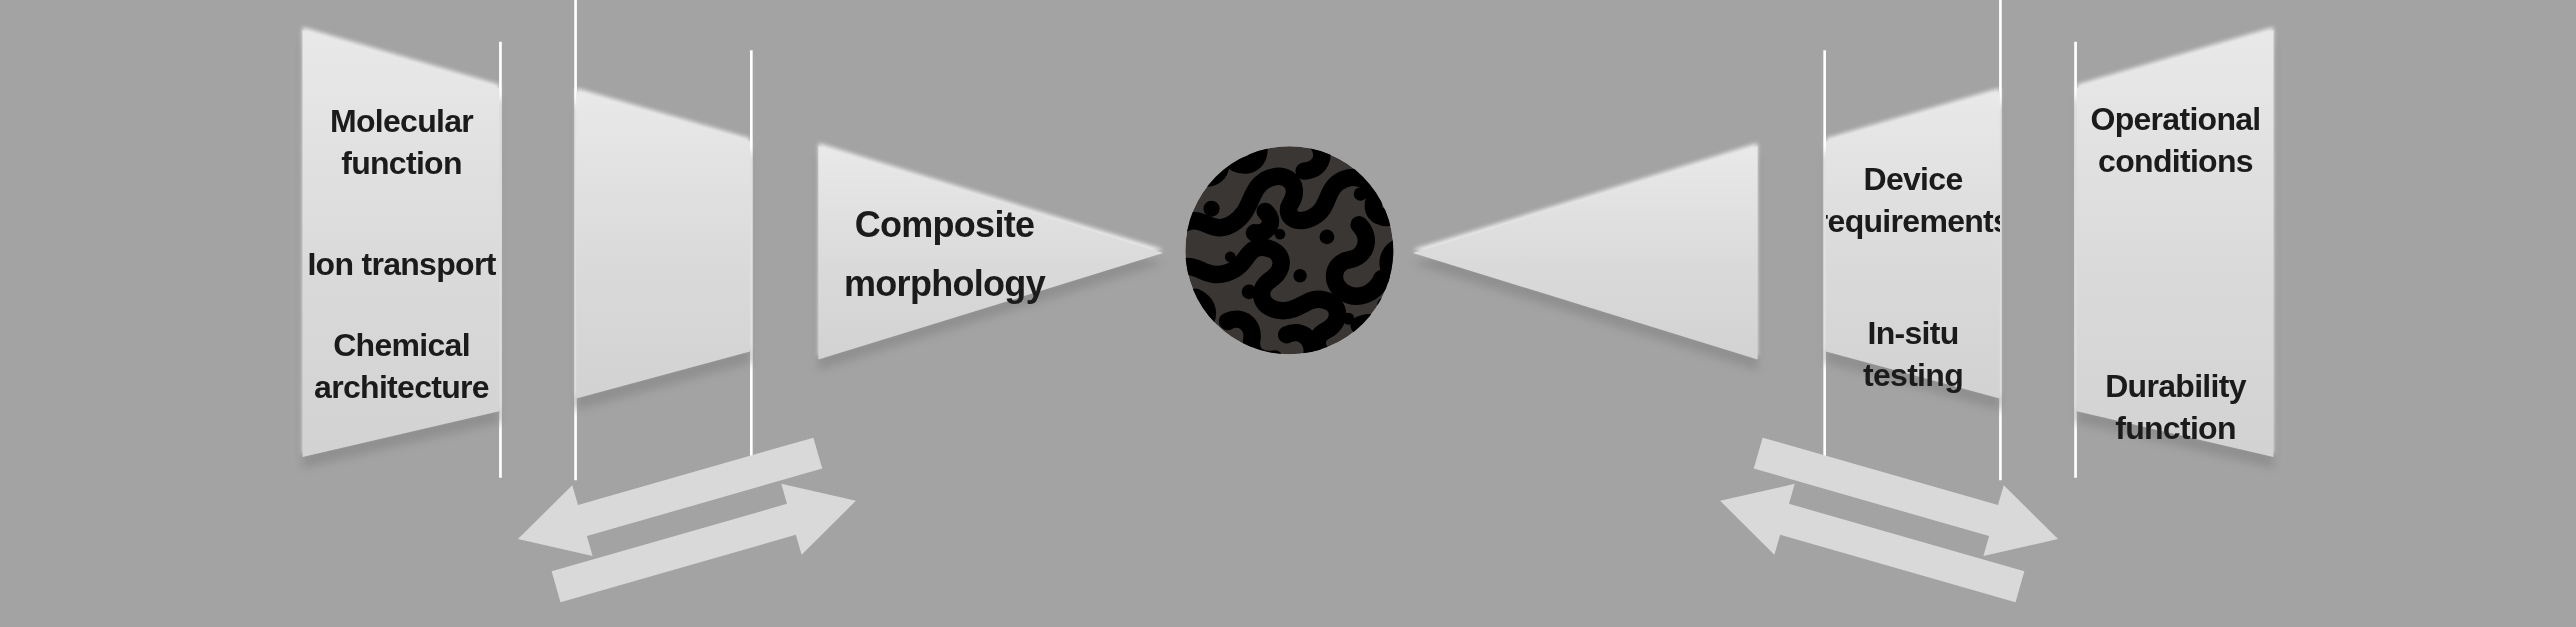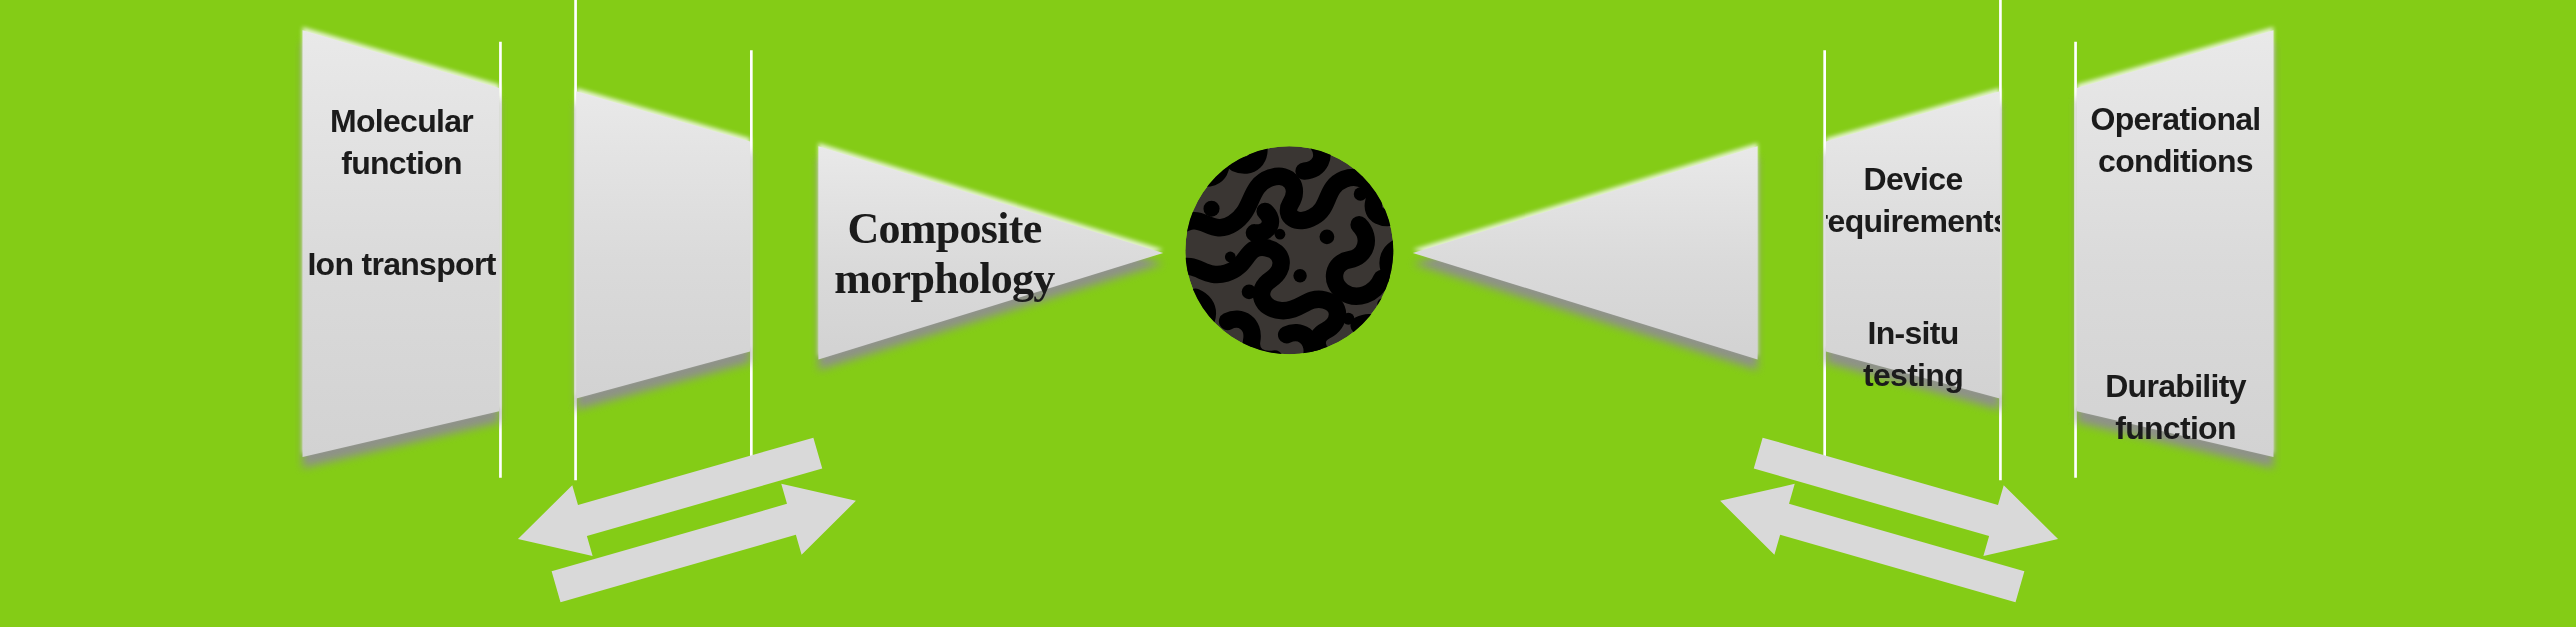--- a/index.html
+++ b/index.html
@@ -4,7 +4,7 @@
 <style>
   html,body{margin:0;padding:0;background:#000;}
   #canvas{
-    position:relative;width:2576px;height:628px;background:#84cc16;
+    position:relative;width:2576px;height:628px;background:#a3a3a3;
     overflow:hidden;font-family:"Liberation Sans",sans-serif;
   }
   #canvas svg{position:absolute;left:0;top:0;}

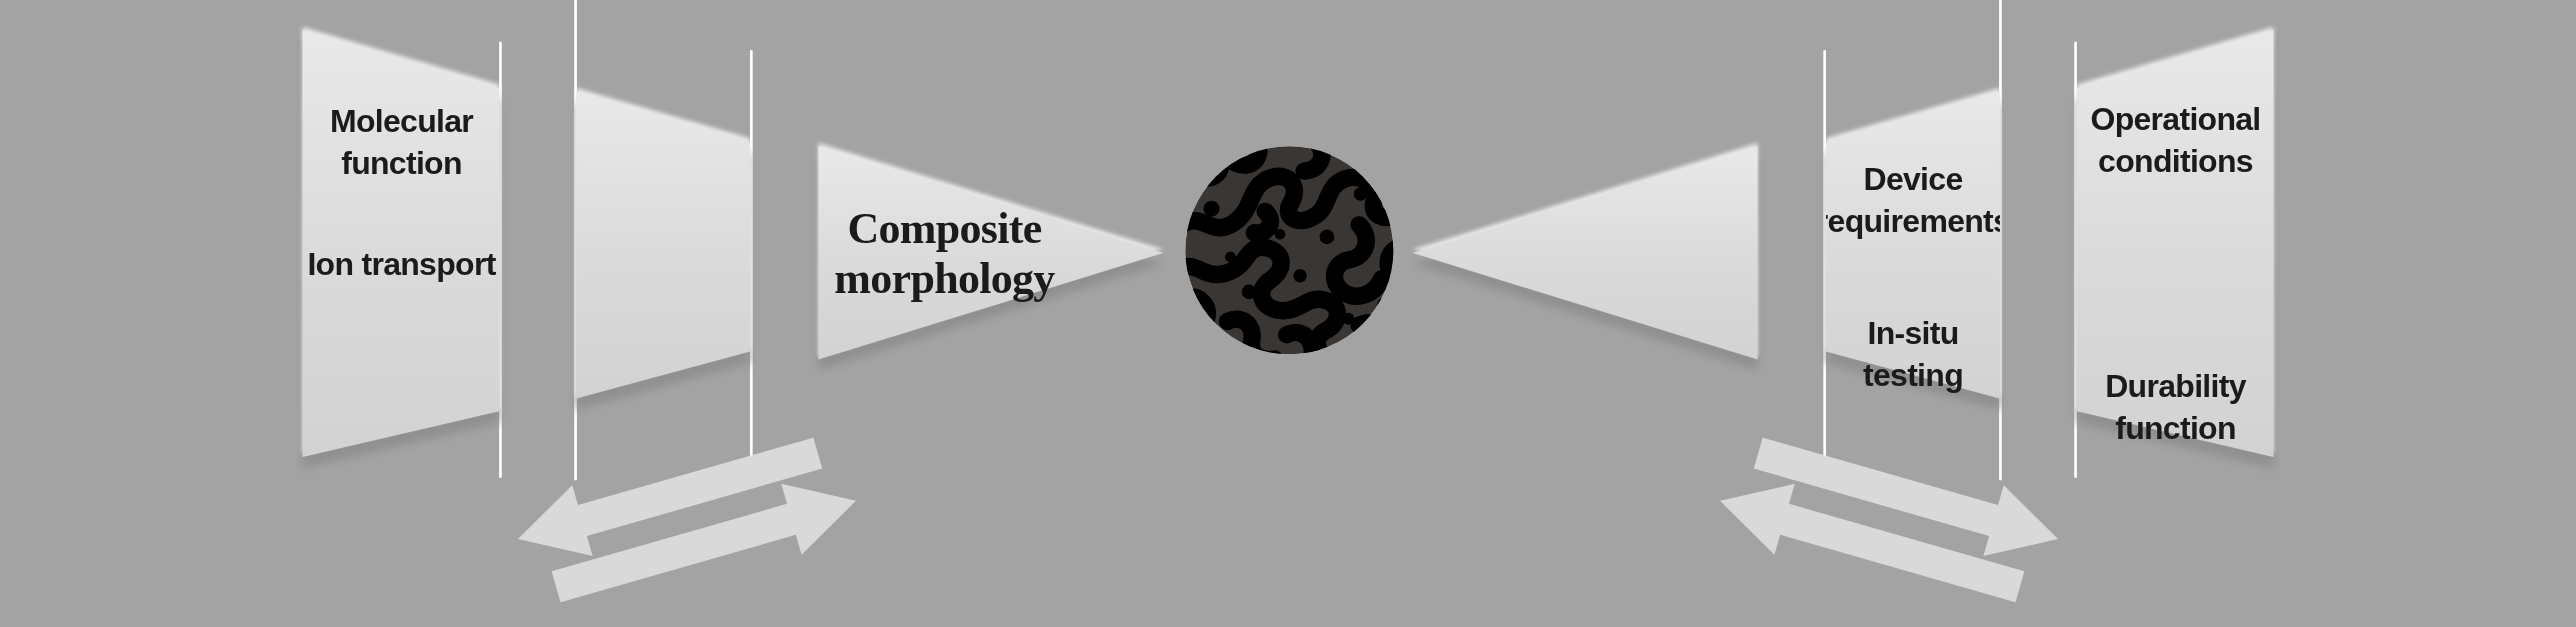--- a/index.html
+++ b/index.html
@@ -16,7 +16,7 @@
     font-weight:700;font-size:32px;line-height:42px;letter-spacing:-0.7px;
     color:#1b1b1b;white-space:pre;text-align:center;
   }
-  .lbl.big{font-size:44px;line-height:50px;font-family:Liberation Serif, serif;}
+  .lbl.big{font-size:36px;line-height:59px;}
 </style>
 </head>
 <body>

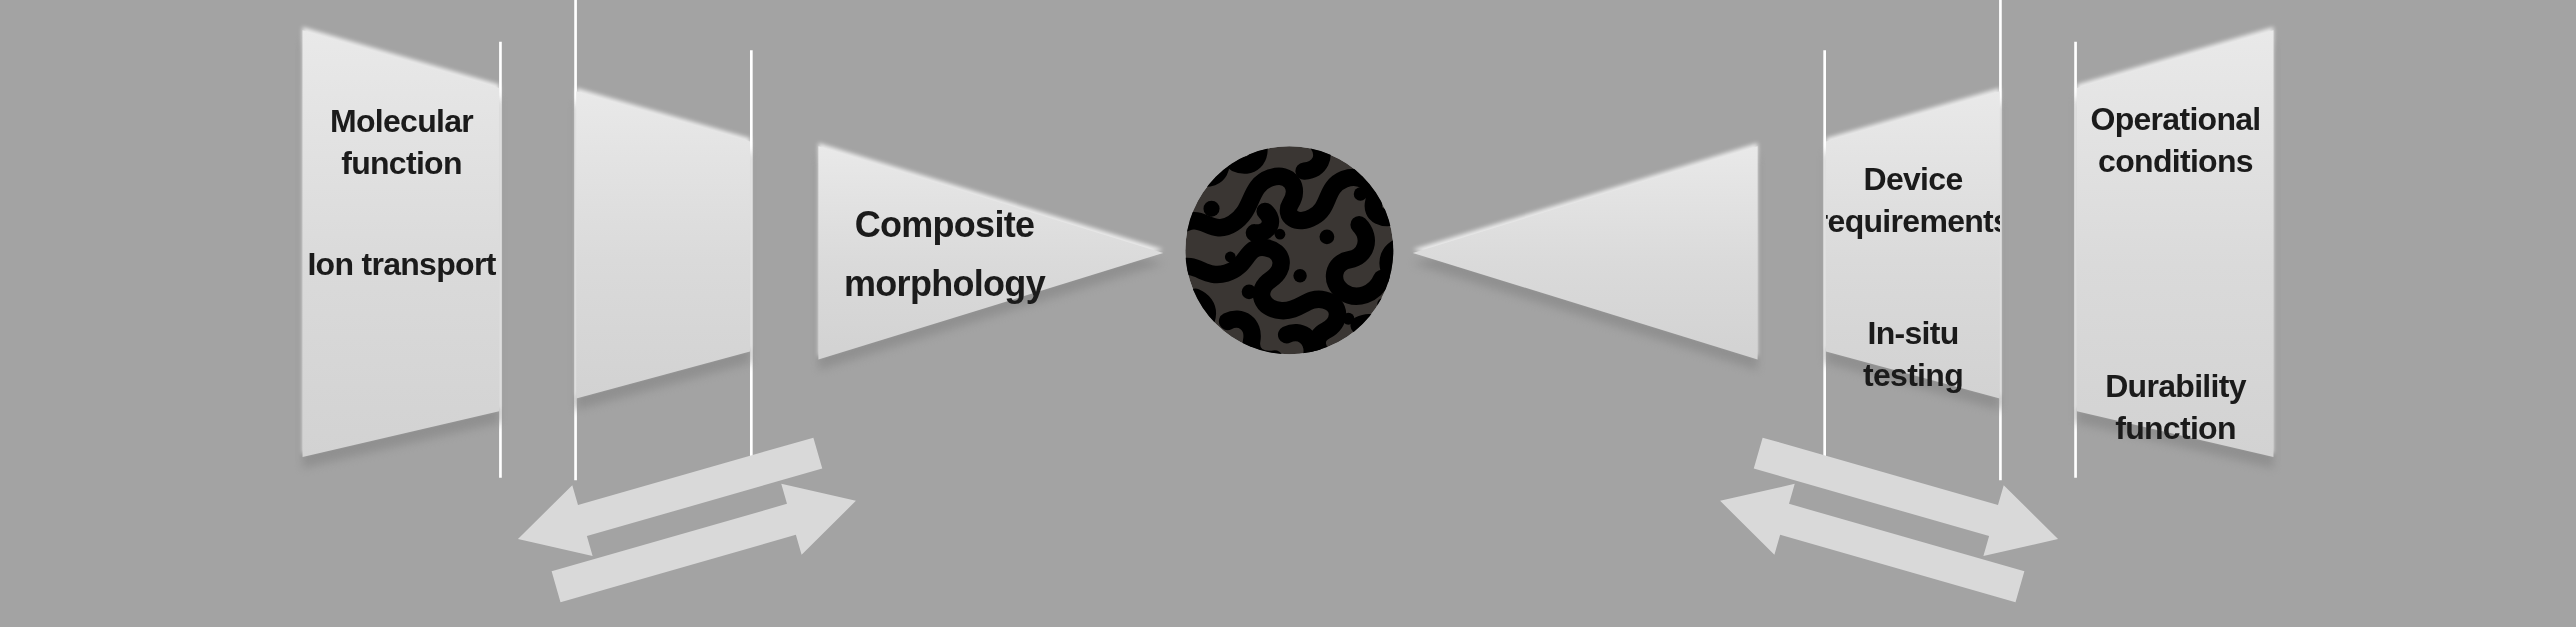--- a/index.html
+++ b/index.html
@@ -135,6 +135,10 @@
   <div class="lblbox" style="left:303px;top:242px;width:197px;height:43px">
     <div class="lbl">Ion transport</div>
   </div>
+  <div class="lblbox" style="left:303px;top:323px;width:197px;height:85px">
+    <div class="lbl">Chemical
+architecture</div>
+  </div>
 
 
   <div class="lblbox" style="left:797px;top:203px;width:295px;height:101px">

